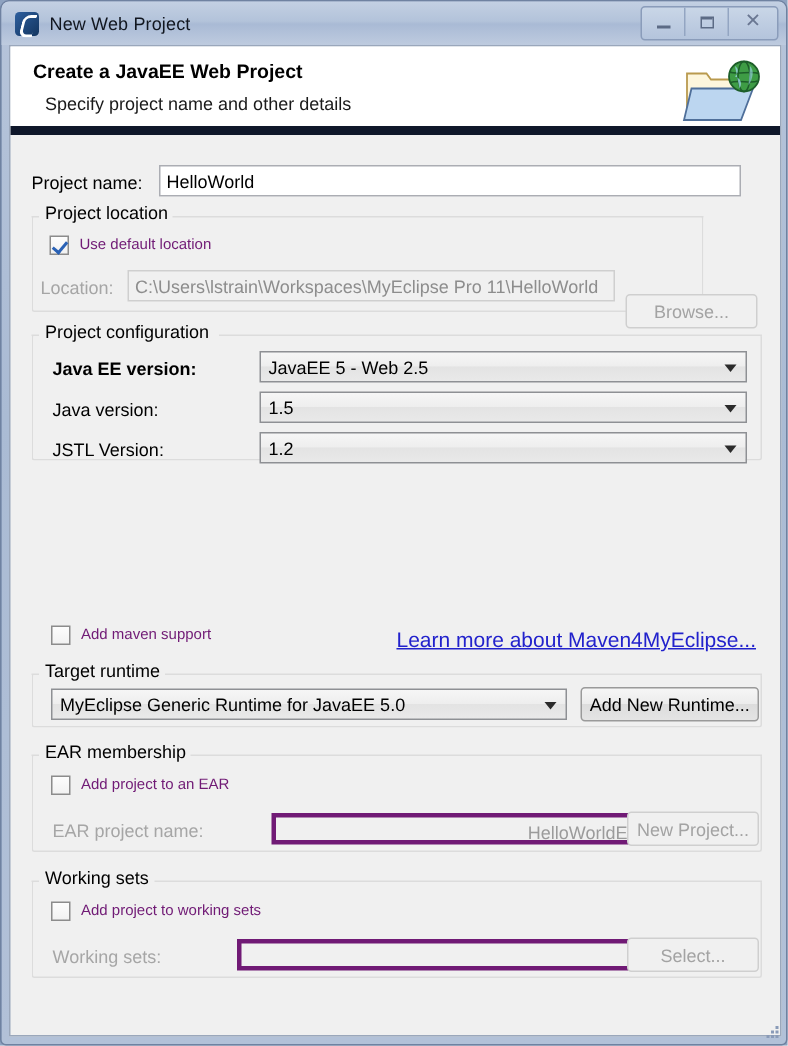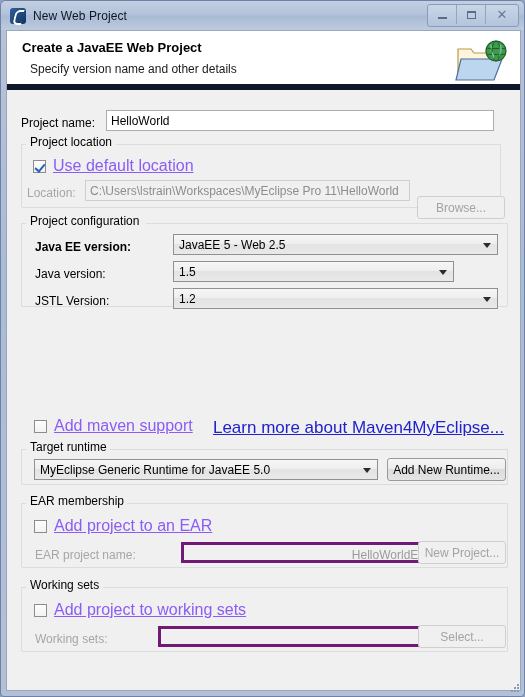--- a/index.html
+++ b/index.html
@@ -249,7 +249,7 @@
 
     <div class="banner">
       <div class="banner-title">Create a JavaEE Web Project</div>
-      <div class="banner-sub">Specify version name and other details</div>
+      <div class="banner-sub">Specify project name and other details</div>
       <svg class="banner-icon" viewBox="0 0 56 48">
         <path d="M4 12 L4 42 L40 42 L40 16 L20 16 L17 12 Z" fill="#fdf6dd" stroke="#b99a4e" stroke-width="1.2"></path>
         <path d="M7 22 L48 22 L40 43 L2 43 Z" fill="#bcd6f0" stroke="#4f6f9a" stroke-width="1.2"></path>

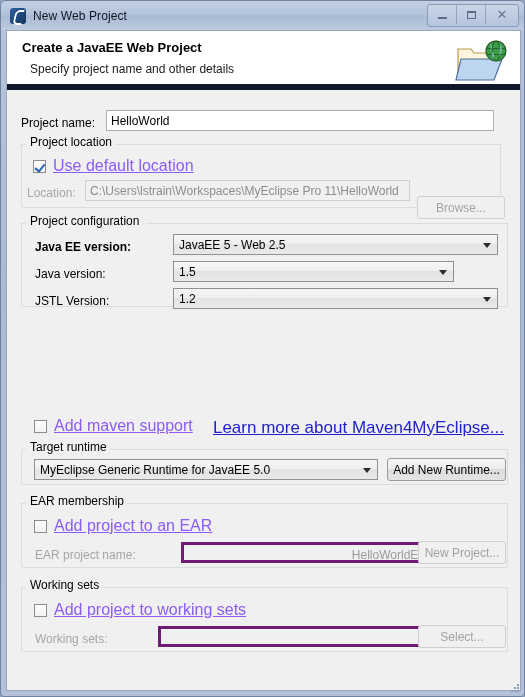--- a/index.html
+++ b/index.html
@@ -270,7 +270,7 @@
       </div>
       <input class="textfield" style="position: absolute; left: 99px; top: 20px; width: 388px;" value="HelloWorld">
 
-      <div class="group" style="left:14px; top:46px; width:448px; height:72px;padding-left:32px;">
+      <div class="group" style="left:14px; top:46px; width:448px; height:72px;">
         <div class="gtitle">Project location</div>
         <div class="gline topcut"></div>
         <div class="gtop-left"></div>

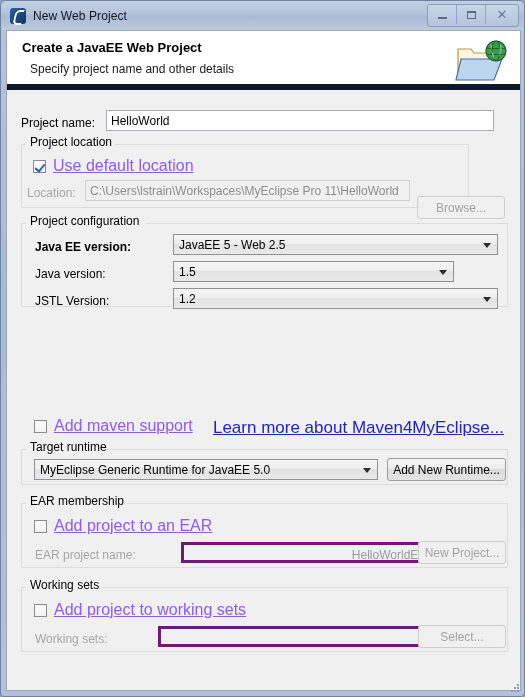--- a/index.html
+++ b/index.html
@@ -209,7 +209,7 @@
     transform: rotate(40deg);
   }
   .cbrow { display: flex; align-items: center; gap: 7px; }
-  .cbrow .cbl { font-size: 16px; color: #8b5cf6; text-decoration: underline; }
+  .cbrow .cbl { font-size: 10px; color: #701a75; }
 
   .link {
     font-size: 17px;

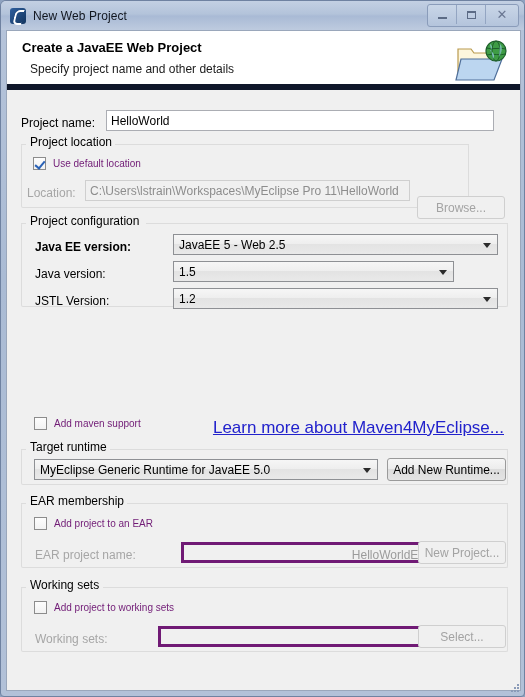--- a/index.html
+++ b/index.html
@@ -305,7 +305,7 @@
         <div style="position:absolute; left:14px; top:49px;">
           <span class="lbl">Java version:</span>
         </div>
-        <div class="combo" style="position:absolute; left:152px; top:46px; width:281px;">
+        <div class="combo" style="position:absolute; left:152px; top:46px; width:325px;">
           <span>1.5</span>
           <span class="arrow"></span>
         </div>

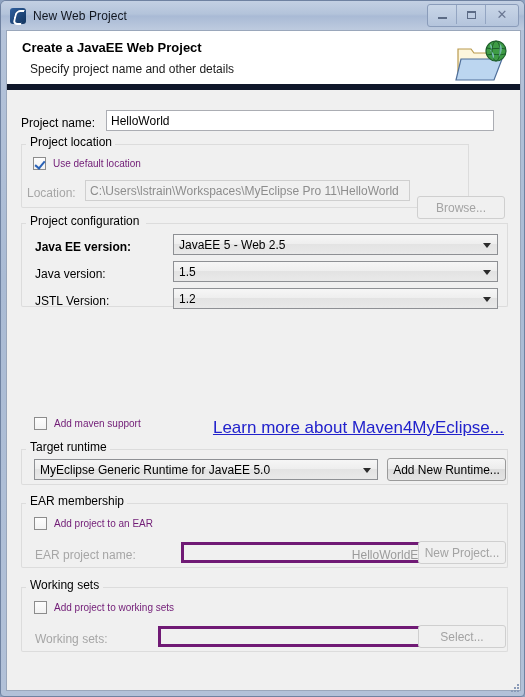--- a/index.html
+++ b/index.html
@@ -212,7 +212,7 @@
   .cbrow .cbl { font-size: 10px; color: #701a75; }
 
   .link {
-    font-size: 17px;
+    font-size: 14px;
     color: #2222cc;
     text-decoration: underline;
     cursor: pointer;

